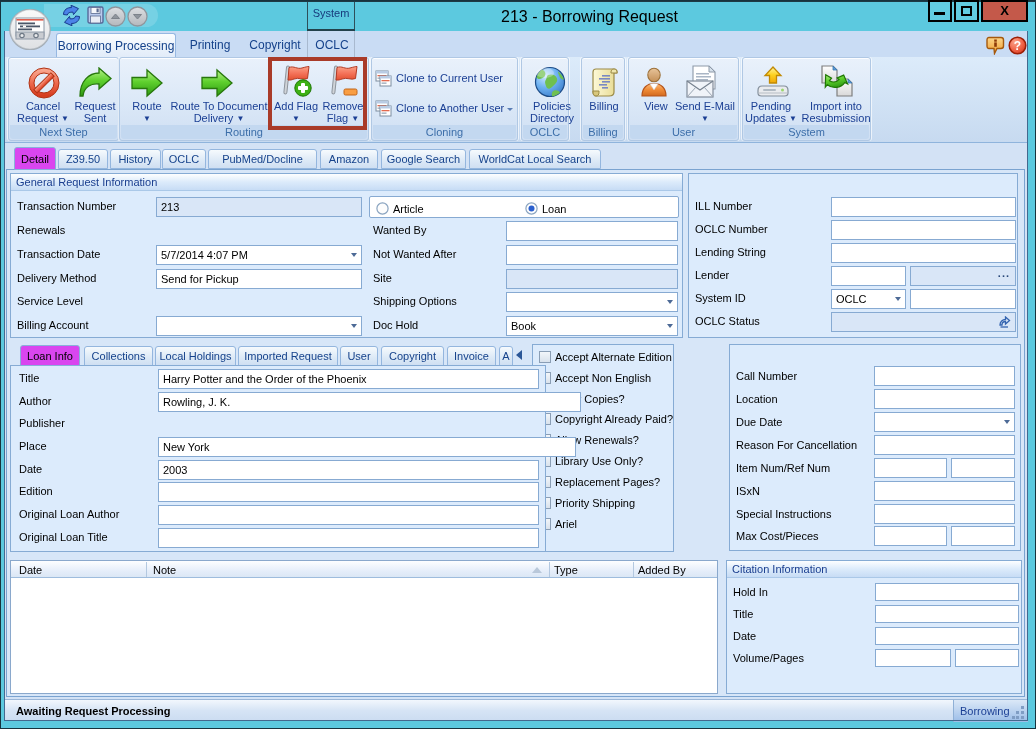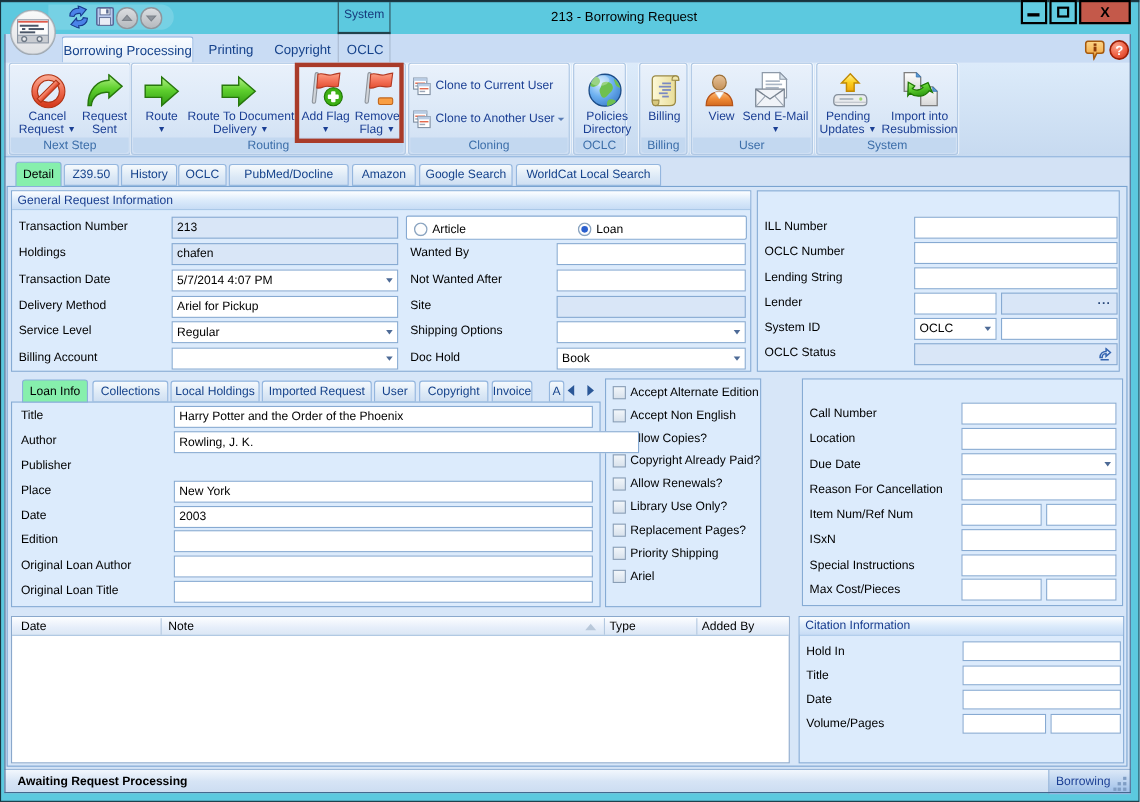--- a/index.html
+++ b/index.html
@@ -9,7 +9,7 @@
 .edge{position:absolute;left:0;top:0;width:1036px;height:729px;border:1px solid #17333e;pointer-events:none;z-index:99}
 .topedge{position:absolute;left:0;top:0;width:1036px;height:2px;background:#1d3a45;z-index:98}
 
-.title{position:absolute;top:8px;left:501px;font-size:12px;color:#000}
+.title{position:absolute;top:8px;left:501px;font-size:16px;color:#000}
 
 .wininner{position:absolute;left:4px;top:31px;width:1024px;height:690px;background:#d3e2f5}
 .tabrow{position:absolute;left:0;top:0;width:1024px;height:26px;background:#c9dcf4}

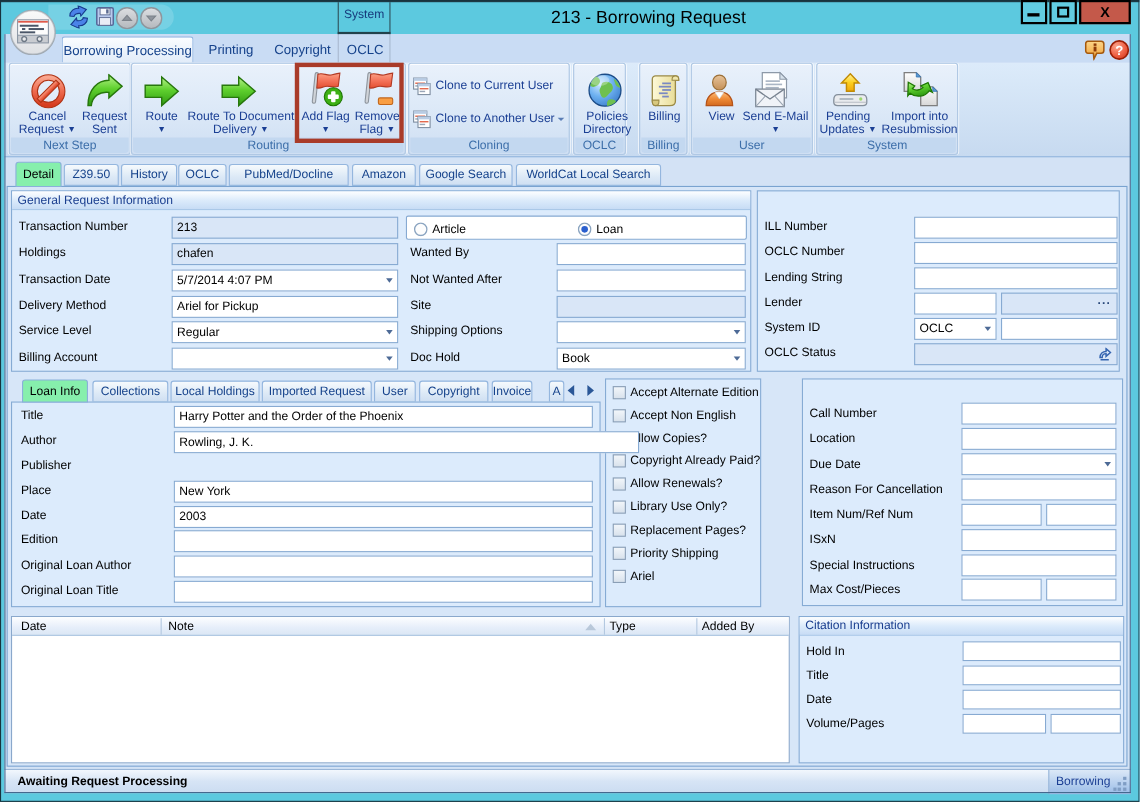--- a/index.html
+++ b/index.html
@@ -24,7 +24,7 @@
 .da{display:inline-block;width:0;height:0;border-left:3px solid transparent;border-right:3px solid transparent;border-top:3px solid #5a7db5;vertical-align:middle}
 
 .dtab{position:absolute;height:20px;line-height:19px;font-size:11px;color:#15428b;text-align:center;background:linear-gradient(#f6fafd,#dce9f6 60%,#cfdff2);border:1px solid #94b6de;border-radius:3px 3px 0 0}
-.dtab.act{background:#86efac;color:#000;border-color:#8ab0da;z-index:5;height:23px;line-height:22px}
+.dtab.act{background:#d946ef;color:#000;border-color:#8ab0da;z-index:5;height:23px;line-height:22px}
 .page{position:absolute;left:2px;top:138px;width:1019px;height:528px;border:1px solid #7aa3d0;background:#d7e6f8}
 .panel{position:absolute;background:#dcebfc;border:1px solid #86abd4}
 .phead{position:absolute;left:0px;right:0px;top:0px;height:17px;background:linear-gradient(#fdfeff,#dcebfb 50%,#c7dcf5);color:#1a3e8f;padding-left:5px;line-height:17px;font-size:11px;border-bottom:1px solid #aac8e8}

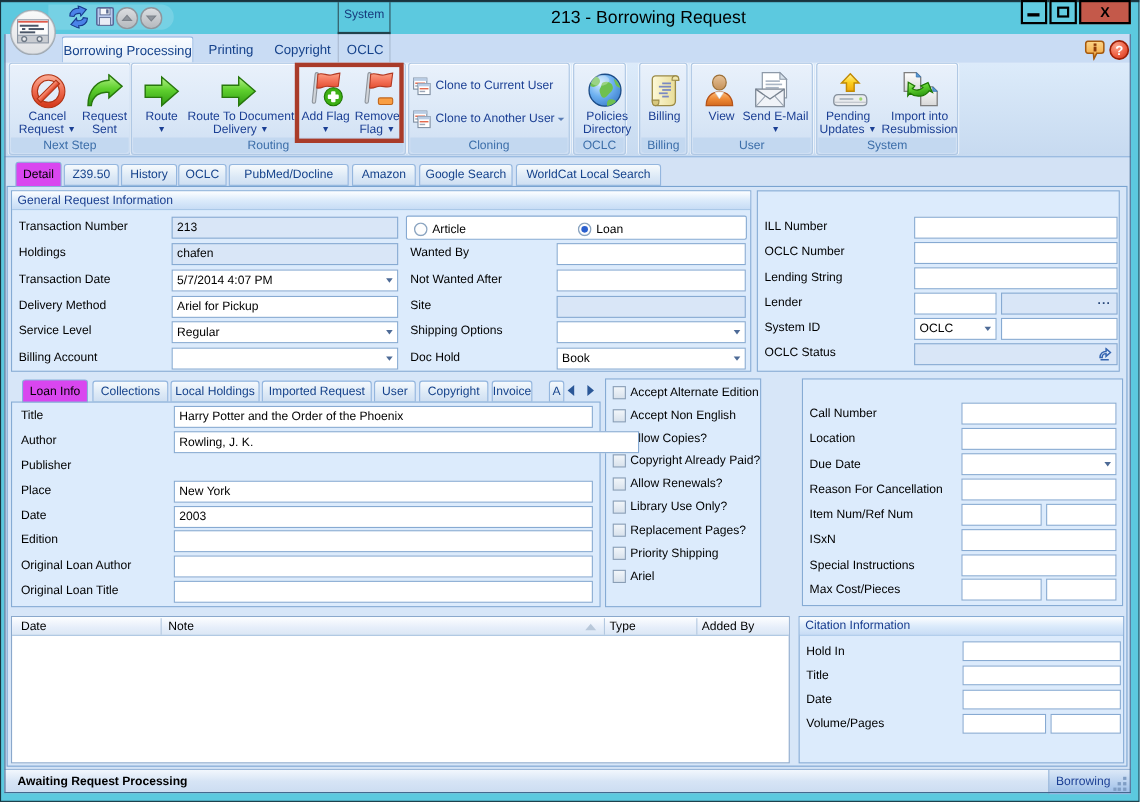--- a/index.html
+++ b/index.html
@@ -378,7 +378,7 @@
           </svg>
       <div class="lbl" style="left:172px;top:6px">Loan</div>
     </div>
-    <div class="lbl" style="left:6px;top:50px">Holdings</div>
+    <div class="lbl" style="left:6px;top:50px">Renewals</div>
     <div class="fld dis" style="left:145px;top:47px;width:206px">chafen</div>
     <div class="lbl" style="left:362px;top:50px">Wanted By</div>
     <div class="fld" style="left:495px;top:47px;width:172px"></div>

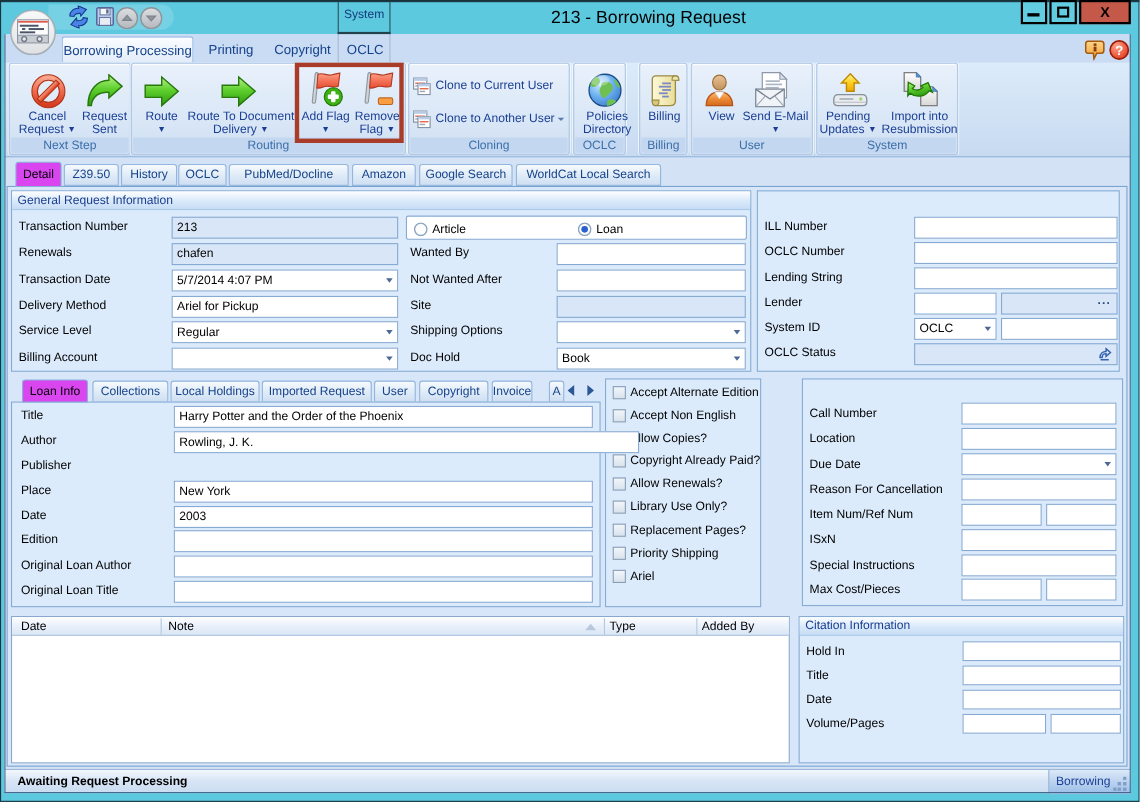--- a/index.html
+++ b/index.html
@@ -379,7 +379,6 @@
       <div class="lbl" style="left:172px;top:6px">Loan</div>
     </div>
     <div class="lbl" style="left:6px;top:50px">Renewals</div>
-    <div class="fld dis" style="left:145px;top:47px;width:206px">chafen</div>
     <div class="lbl" style="left:362px;top:50px">Wanted By</div>
     <div class="fld" style="left:495px;top:47px;width:172px"></div>
     <div class="lbl" style="left:6px;top:74px">Transaction Date</div>

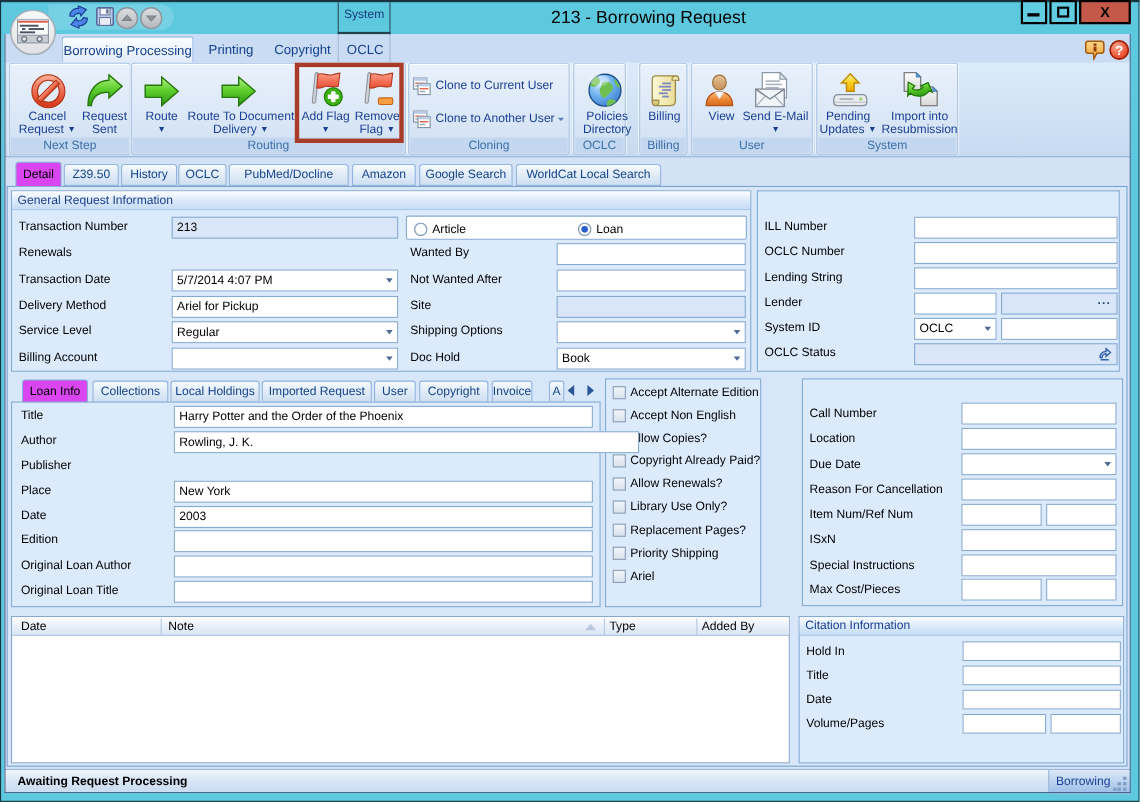--- a/index.html
+++ b/index.html
@@ -386,7 +386,7 @@
     <div class="lbl" style="left:362px;top:74px">Not Wanted After</div>
     <div class="fld" style="left:495px;top:71px;width:172px"></div>
     <div class="lbl" style="left:6px;top:98px">Delivery Method</div>
-    <div class="fld" style="left:145px;top:95px;width:206px">Ariel for Pickup</div>
+    <div class="fld" style="left:145px;top:95px;width:206px">Send for Pickup</div>
     <div class="lbl" style="left:362px;top:98px">Site</div>
     <div class="fld dis" style="left:495px;top:95px;width:172px"></div>
     <div class="lbl" style="left:6px;top:121px">Service Level</div>

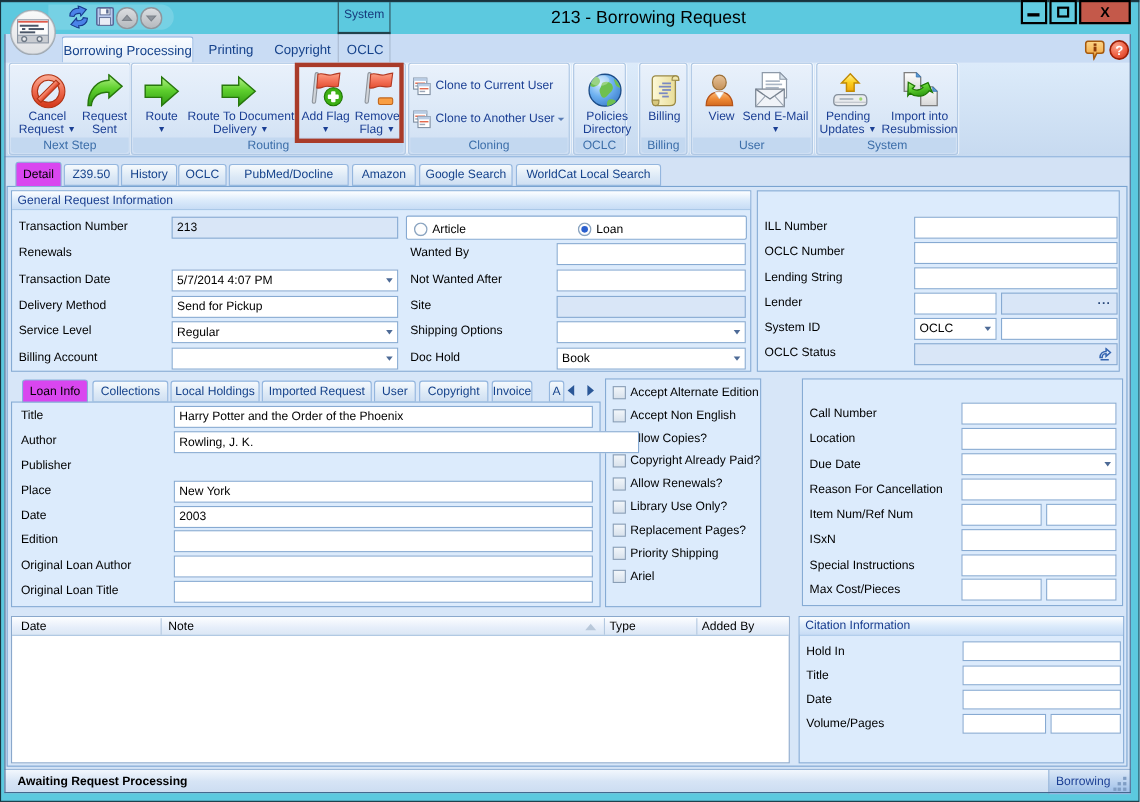--- a/index.html
+++ b/index.html
@@ -390,7 +390,6 @@
     <div class="lbl" style="left:362px;top:98px">Site</div>
     <div class="fld dis" style="left:495px;top:95px;width:172px"></div>
     <div class="lbl" style="left:6px;top:121px">Service Level</div>
-    <div class="fld" style="left:145px;top:118px;width:206px">Regular<i class="ar"></i></div>
     <div class="lbl" style="left:362px;top:121px">Shipping Options</div>
     <div class="fld" style="left:495px;top:118px;width:172px">
           <i class="ar"></i>

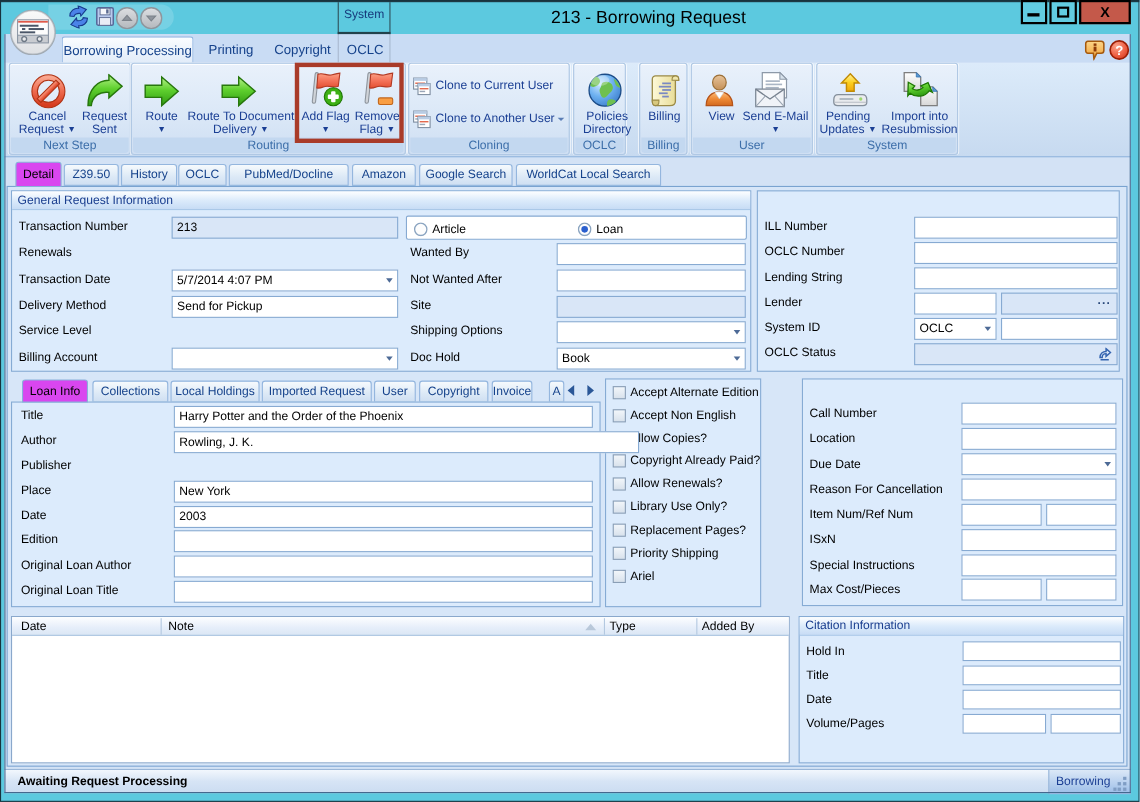--- a/index.html
+++ b/index.html
@@ -433,7 +433,7 @@
     <div class="dtab" style="left:234px;top:315px;width:100px;height:20px;line-height:19px">Imported Request</div>
     <div class="dtab" style="left:336px;top:315px;width:38px;height:20px;line-height:19px">User</div>
     <div class="dtab" style="left:377px;top:315px;width:63px;height:20px;line-height:19px">Copyright</div>
-    <div class="dtab" style="left:443px;top:315px;width:37px;height:20px;line-height:19px">Invoice</div>
+    <div class="dtab" style="left:443px;top:315px;width:49px;height:20px;line-height:19px">Invoice</div>
     <div class="dtab" style="left:495px;top:315px;width:14px;height:20px;line-height:19px">A</div>
     <div class="ab" style="left:512px;top:319px;width:0;height:0;border-top:5px solid transparent;border-bottom:5px solid transparent;border-right:6px solid #2b5797"></div>
     <div class="ab" style="left:530px;top:319px;width:0;height:0;border-top:5px solid transparent;border-bottom:5px solid transparent;border-left:6px solid #2b5797"></div>

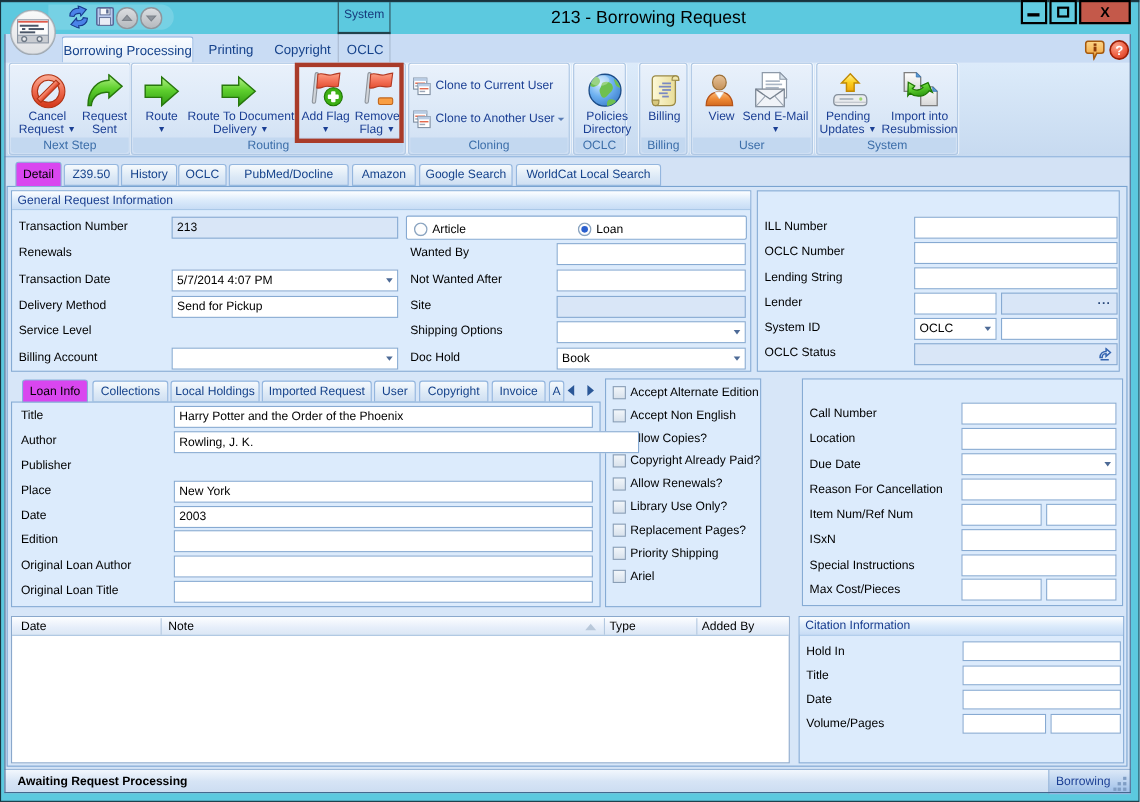--- a/index.html
+++ b/index.html
@@ -456,7 +456,7 @@
     <div class="fld" style="left:147px;top:162px;width:381px"></div>
   </div>
 
-  <div class="panel" style="left:546px;top:313px;width:142px;height:208px">
+  <div class="panel" style="left:528px;top:313px;width:142px;height:208px">
     <div class="cb" style="left:6px;top:6px"></div>
         <div class="lbl" style="left:22px;top:6px">Accept Alternate Edition</div>
     <div class="cb" style="left:6px;top:27px"></div>

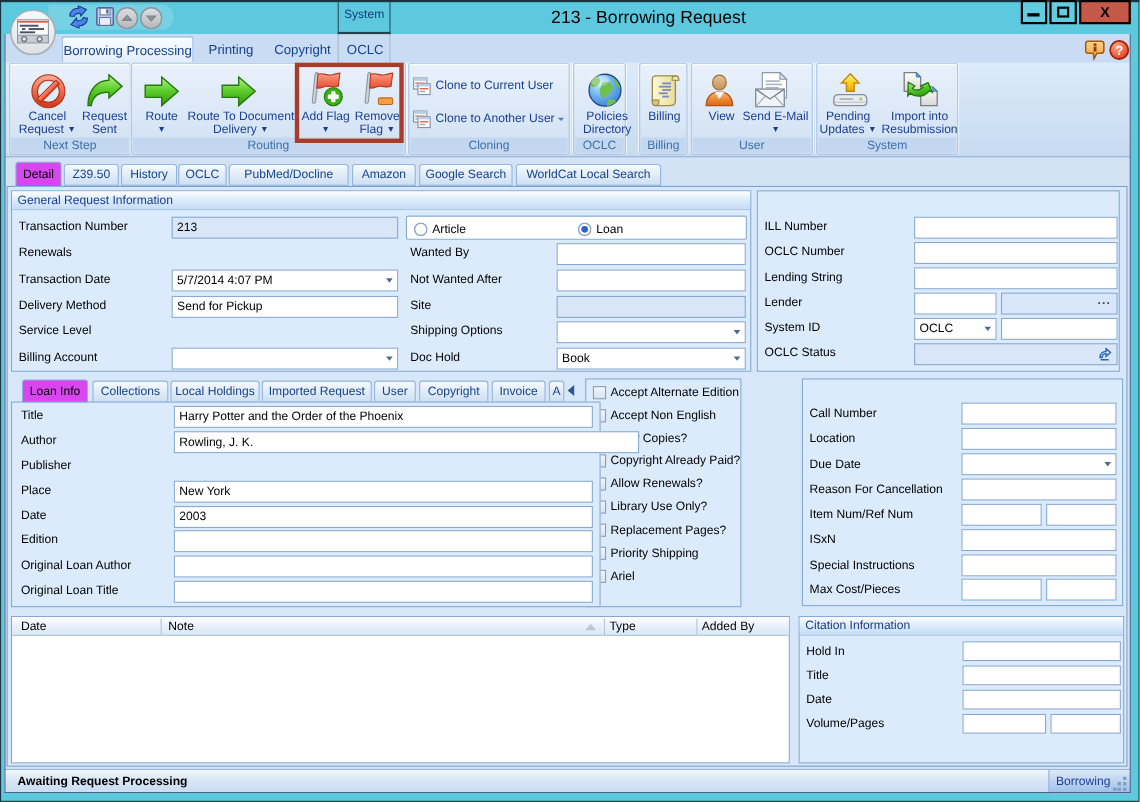--- a/index.html
+++ b/index.html
@@ -445,7 +445,7 @@
     <div class="fld" style="left:147px;top:26px;width:423px">Rowling, J. K.</div>
     <div class="lbl" style="left:8px;top:51px">Publisher</div>
     <div class="lbl" style="left:8px;top:74px">Place</div>
-    <div class="fld" style="left:147px;top:71px;width:381px">New York</div>
+    <div class="fld" style="left:147px;top:71px;width:418px">New York</div>
     <div class="lbl" style="left:8px;top:97px">Date</div>
     <div class="fld" style="left:147px;top:94px;width:381px">2003</div>
     <div class="lbl" style="left:8px;top:119px">Edition</div>

